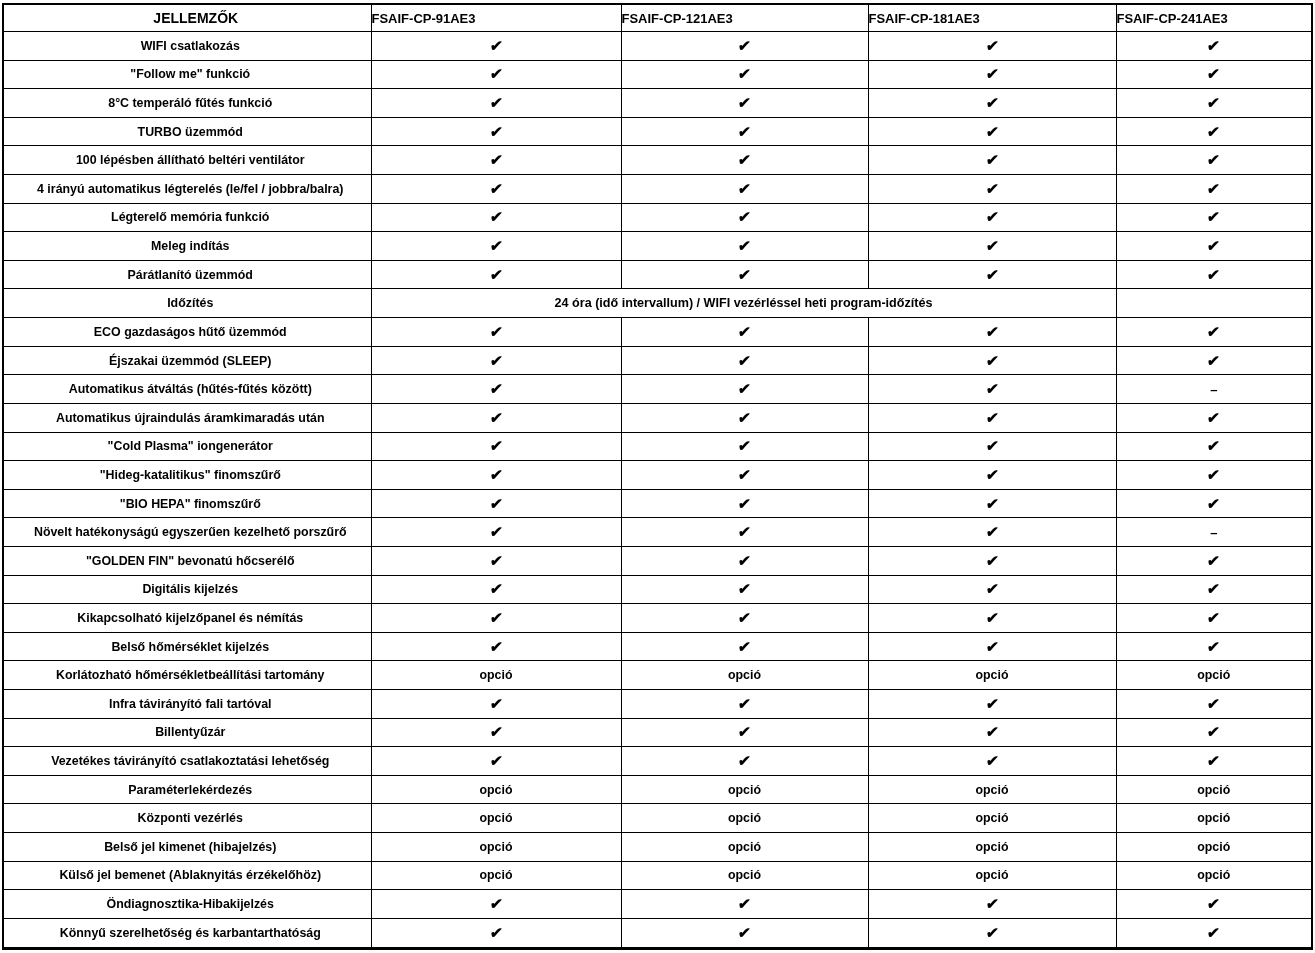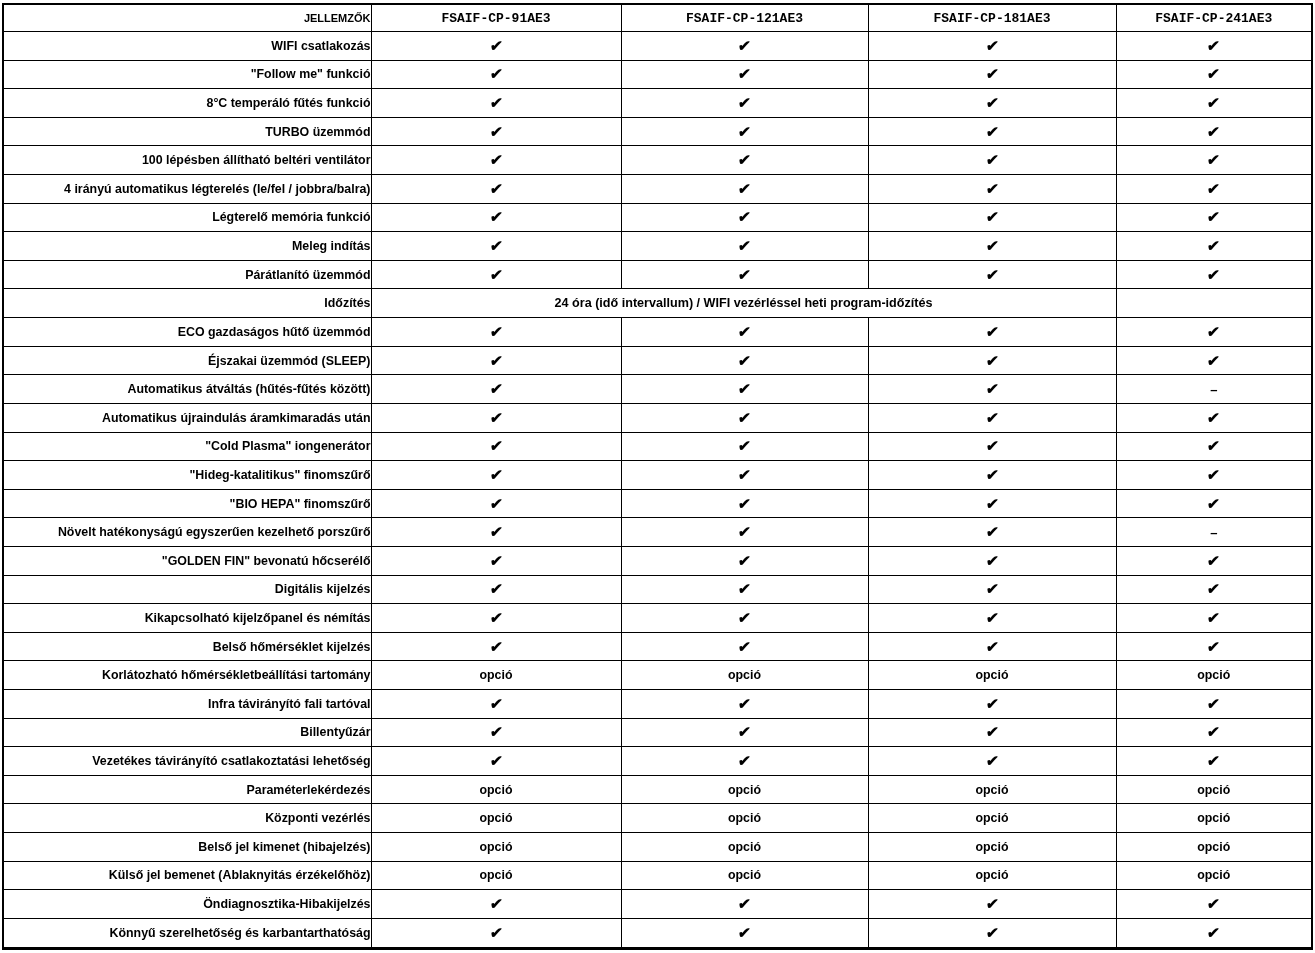--- a/index.html
+++ b/index.html
@@ -40,9 +40,9 @@
     height: 26px;
   }
   th.feature-col-header {
-    text-align: right;
+    text-align: center;
     padding-left: 17px;
-    font-size: 11px;
+    font-size: 14px;
   }
   th.model-col-header {
     text-align: center;

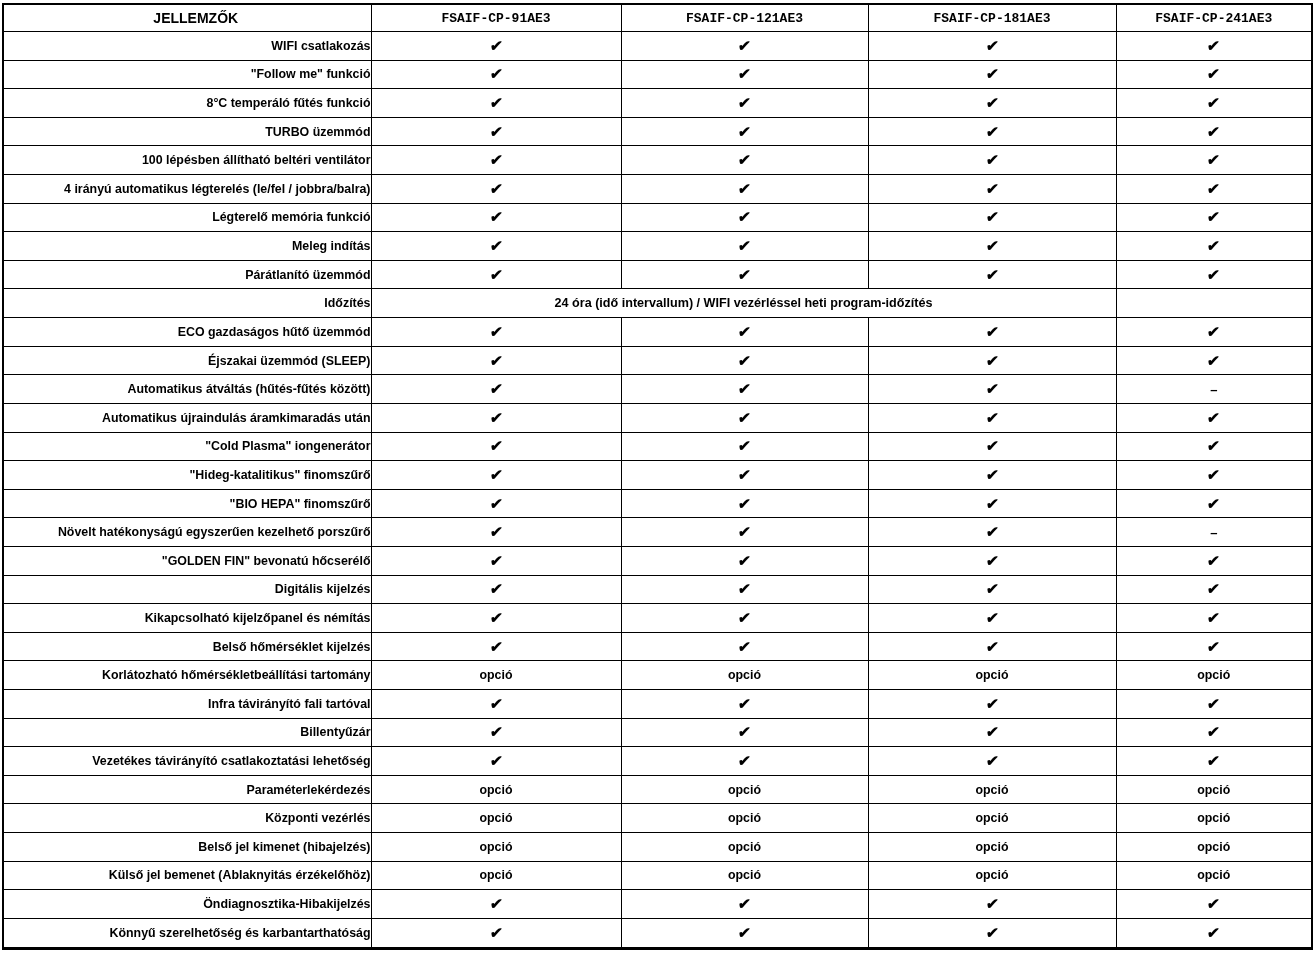--- a/index.html
+++ b/index.html
@@ -45,9 +45,8 @@
     font-size: 14px;
   }
   th.model-col-header {
-    text-align: center;
+    text-align: left;
     font-size: 13px;
-    font-family: Liberation Mono, monospace;
   }
   td.feature-cell {
     text-align: right;

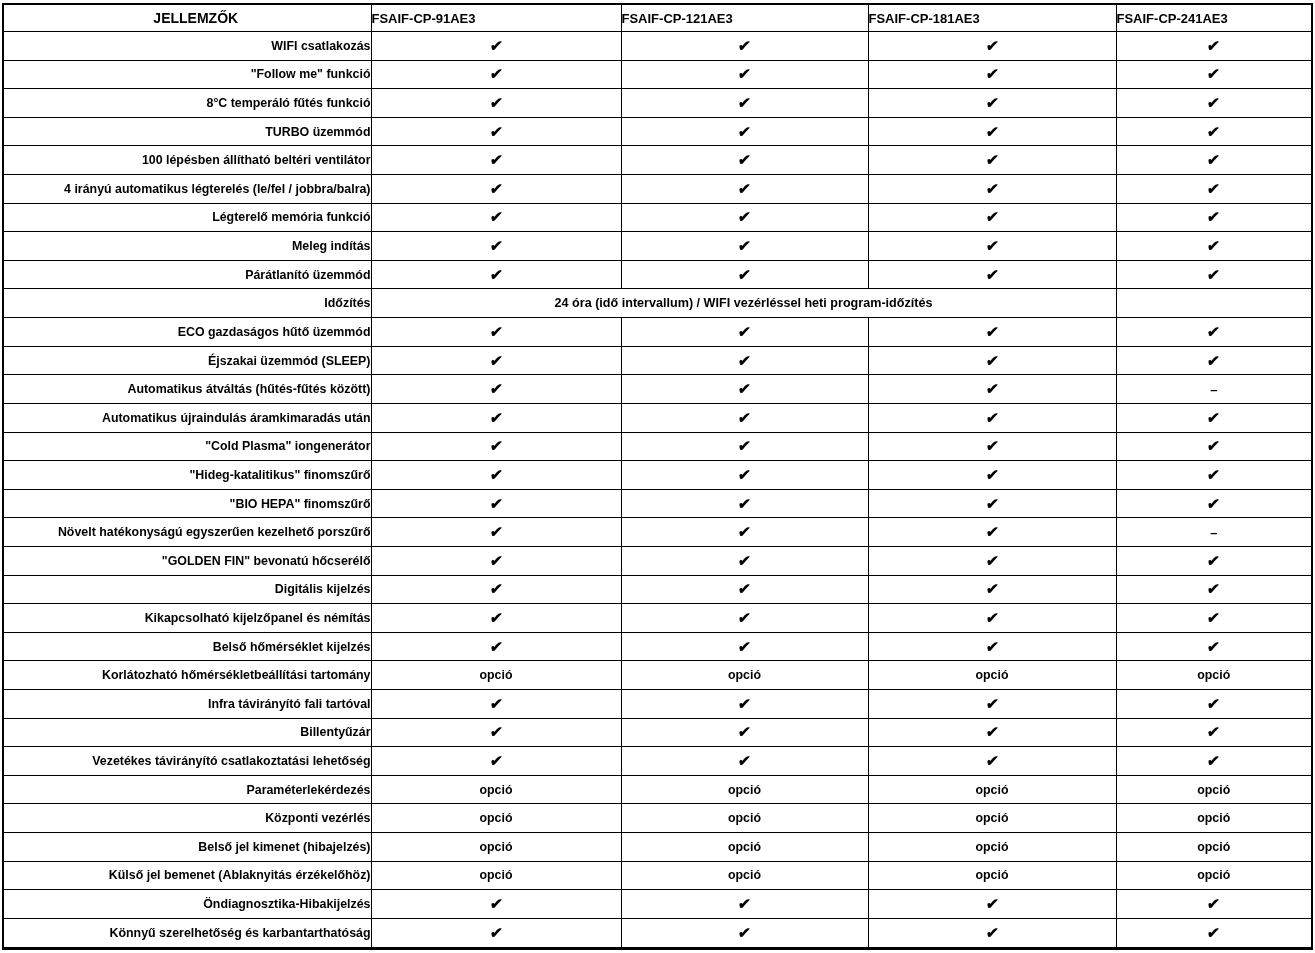--- a/index.html
+++ b/index.html
@@ -49,7 +49,7 @@
     font-size: 13px;
   }
   td.feature-cell {
-    text-align: right;
+    text-align: center;
     padding-left: 6px;
     font-size: 12.4px;
   }

